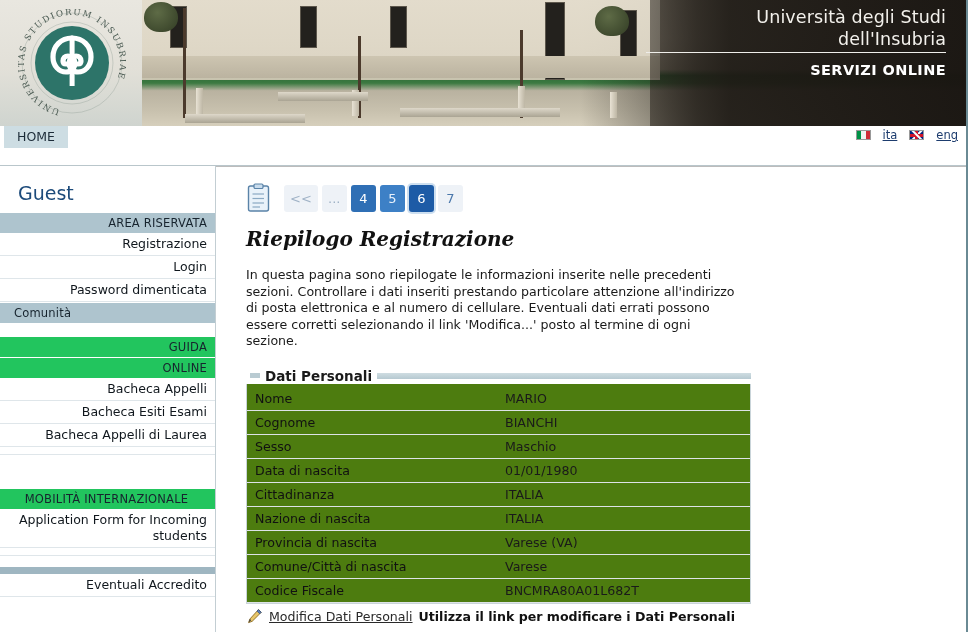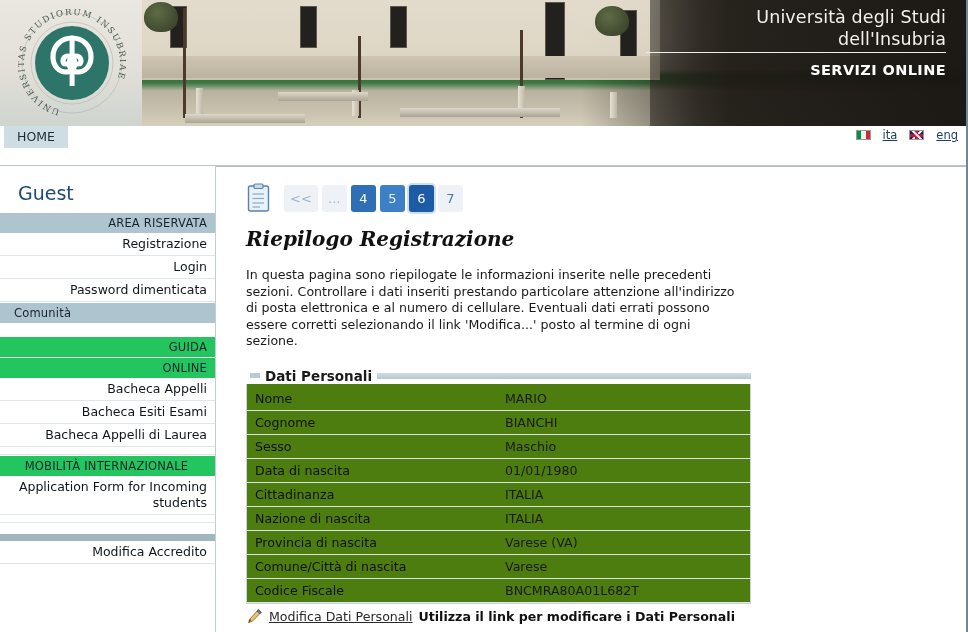--- a/index.html
+++ b/index.html
@@ -470,7 +470,7 @@
 
       <div class="sb-thin"></div>
 
-      <div class="sb-section dark" style="text-align:center;">MOBILITÀ INTERNAZIONALE</div>
+      <div class="sb-section dark" style="text-align:center;margin-top:33px;">MOBILITÀ INTERNAZIONALE</div>
       <div class="sb-item">Application Form for Incoming students</div>
 
       <div class="sb-thin"></div>

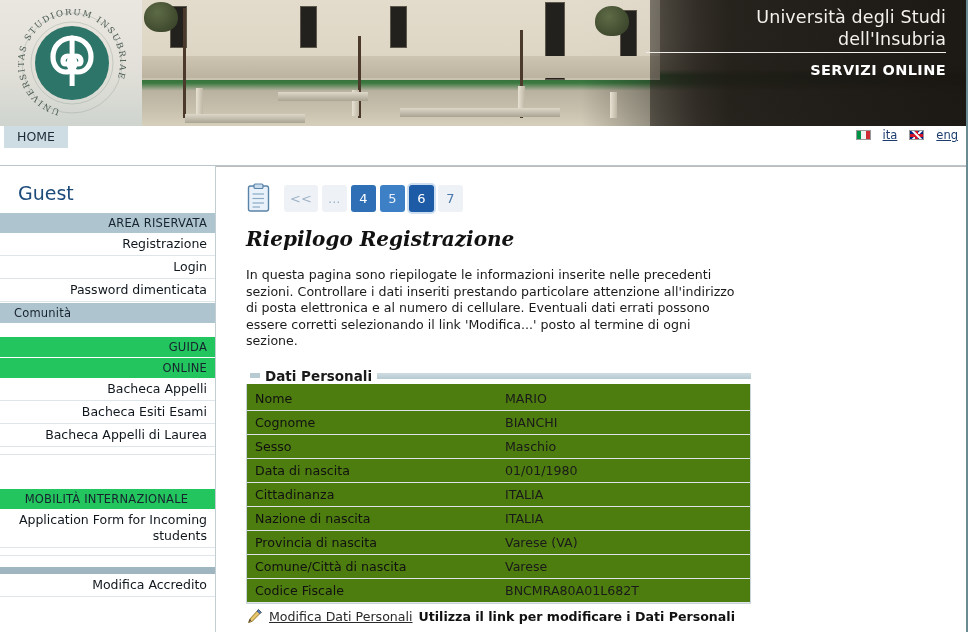--- a/index.html
+++ b/index.html
@@ -475,7 +475,7 @@
 
       <div class="sb-thin"></div>
       <div class="sb-spacer-line"></div>
-      <div class="sb-item">Modifica Accredito</div>
+      <div class="sb-item">Eventuali Accredito</div>
     </div>
 
     <div class="main">

